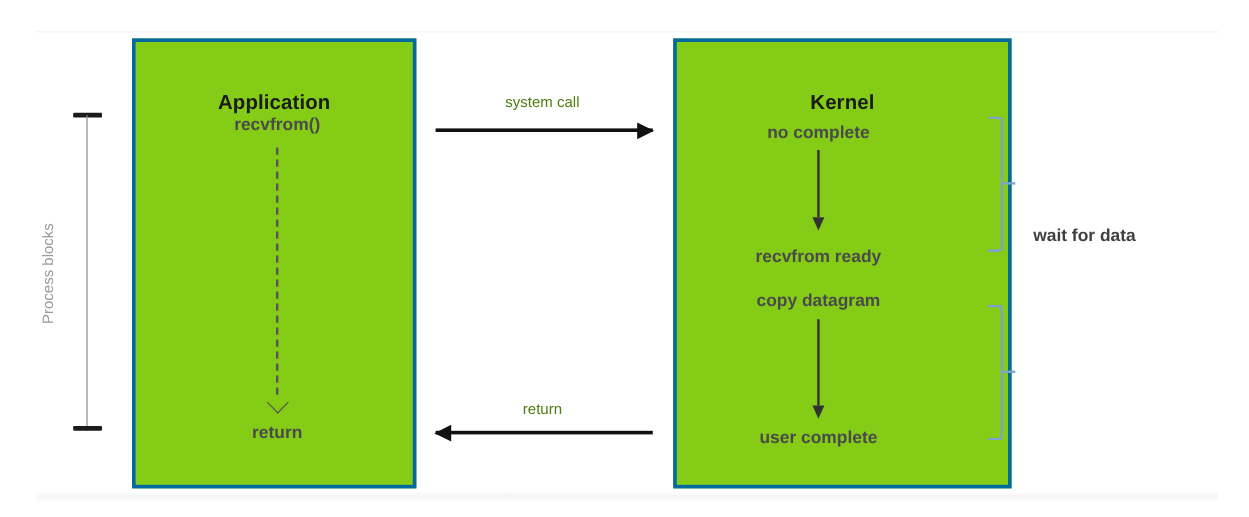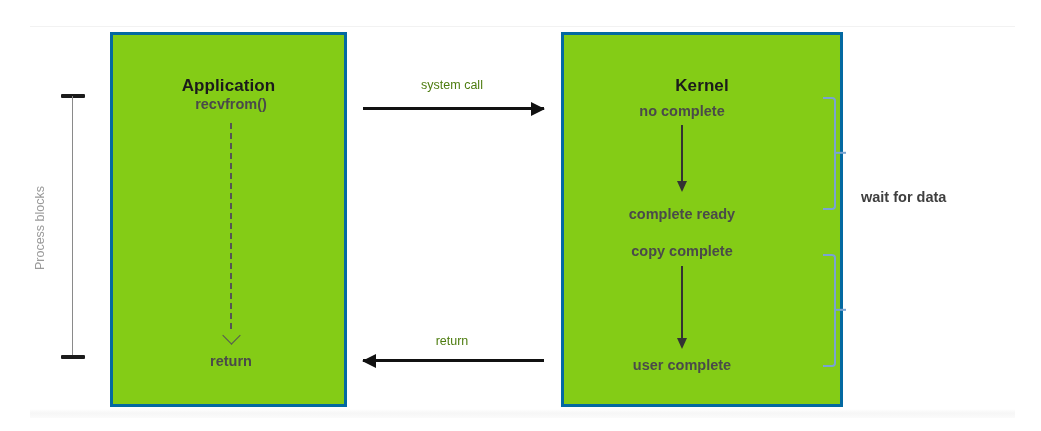--- a/index.html
+++ b/index.html
@@ -247,7 +247,7 @@
       <div class="head"></div>
     </div>
 
-    <div class="step" style="left:118px; top:179px;">complete ready</div>
+    <div class="step" style="left:118px; top:179px;">recvfrom ready</div>
 
     <div class="step" style="left:118px; top:216px;">copy complete</div>
 

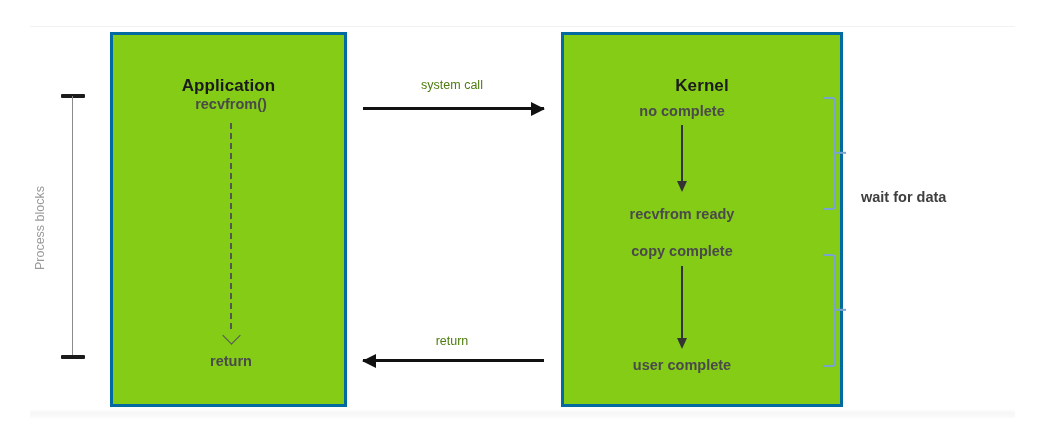--- a/index.html
+++ b/index.html
@@ -249,7 +249,7 @@
 
     <div class="step" style="left:118px; top:179px;">recvfrom ready</div>
 
-    <div class="step" style="left:118px; top:216px;">copy complete</div>
+    <div class="step" style="left:118px; top:216px;">copy datagram</div>
 
     <div class="v-arrow" style="left:118px; top:231px; height:82px; width:12px;">
       <div class="shaft" style="height:72px;"></div>

